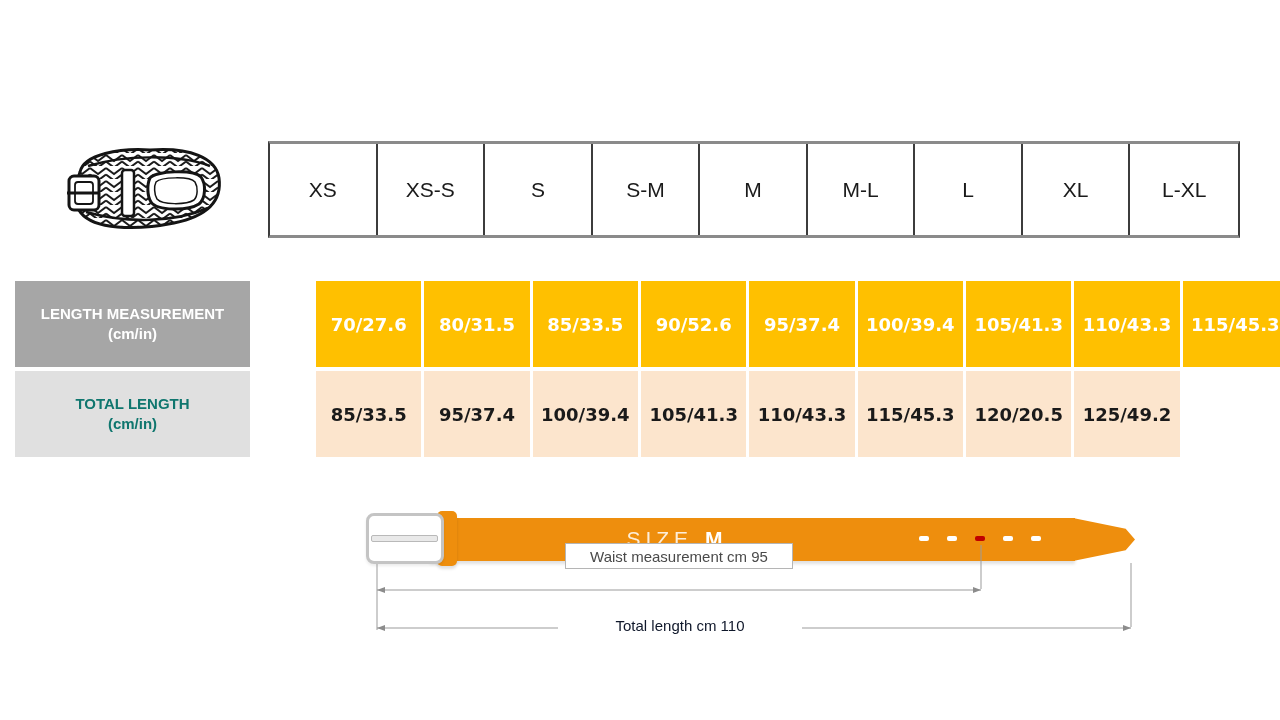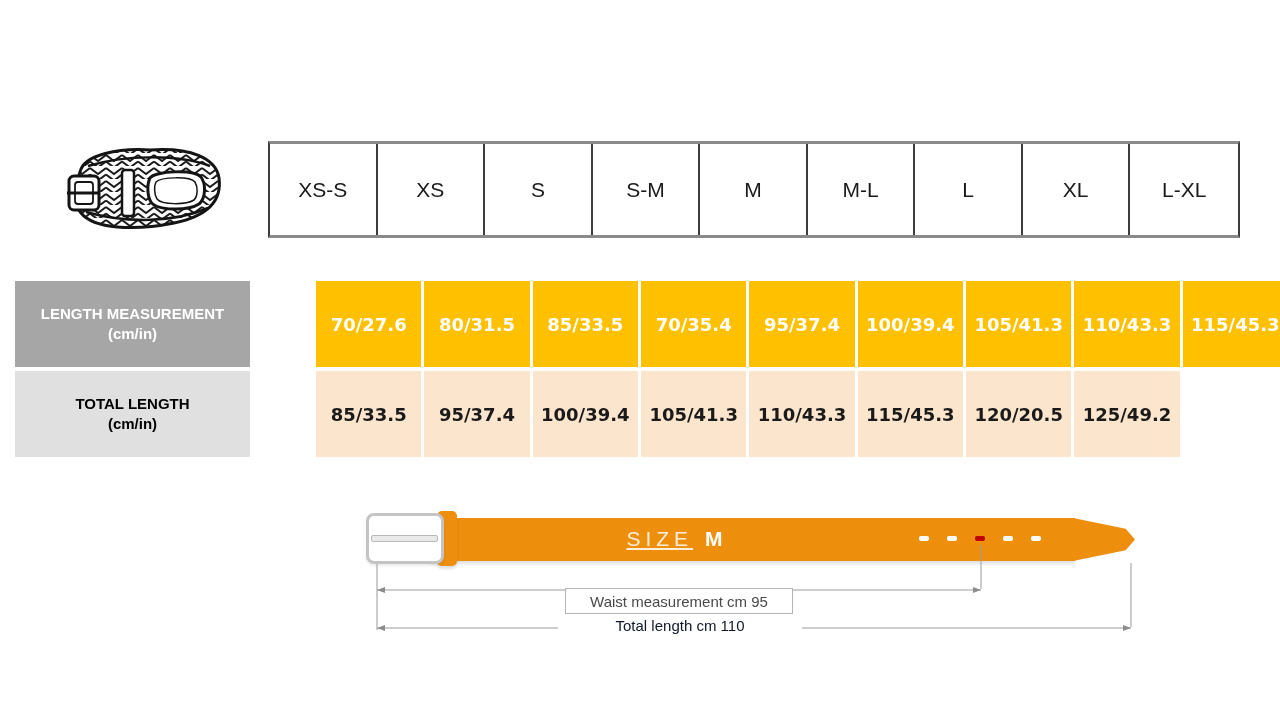--- a/index.html
+++ b/index.html
@@ -116,8 +116,8 @@
   </div>
 
   <div class="size-header" id="size-header-row">
+      <div class="size-cell">XS</div>
       <div class="size-cell">XS-S</div>
-      <div class="size-cell">XS</div>
       <div class="size-cell">S</div>
       <div class="size-cell">S-M</div>
       <div class="size-cell">M</div>

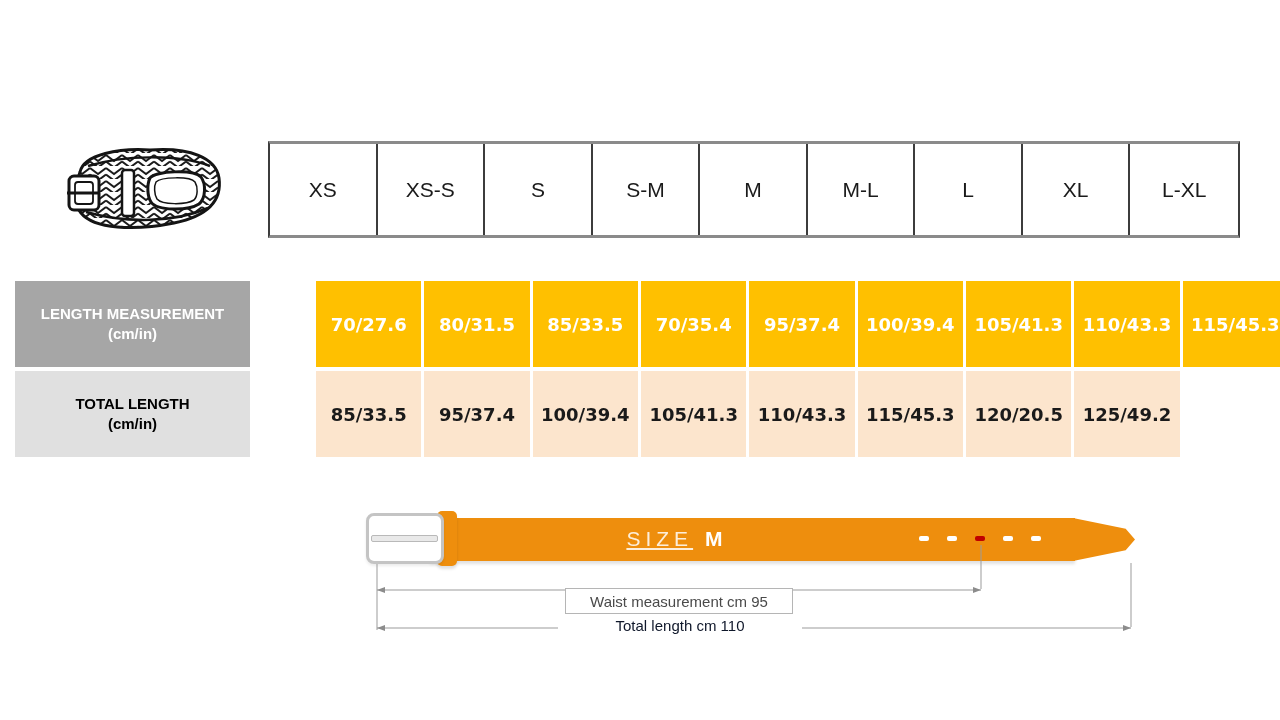--- a/index.html
+++ b/index.html
@@ -140,7 +140,7 @@
       <div class="waist-cell">70/27.6</div>
       <div class="waist-cell">80/31.5</div>
       <div class="waist-cell">85/33.5</div>
-      <div class="waist-cell">70/35.4</div>
+      <div class="waist-cell">90/52.6</div>
       <div class="waist-cell">95/37.4</div>
       <div class="waist-cell">100/39.4</div>
       <div class="waist-cell">105/41.3</div>

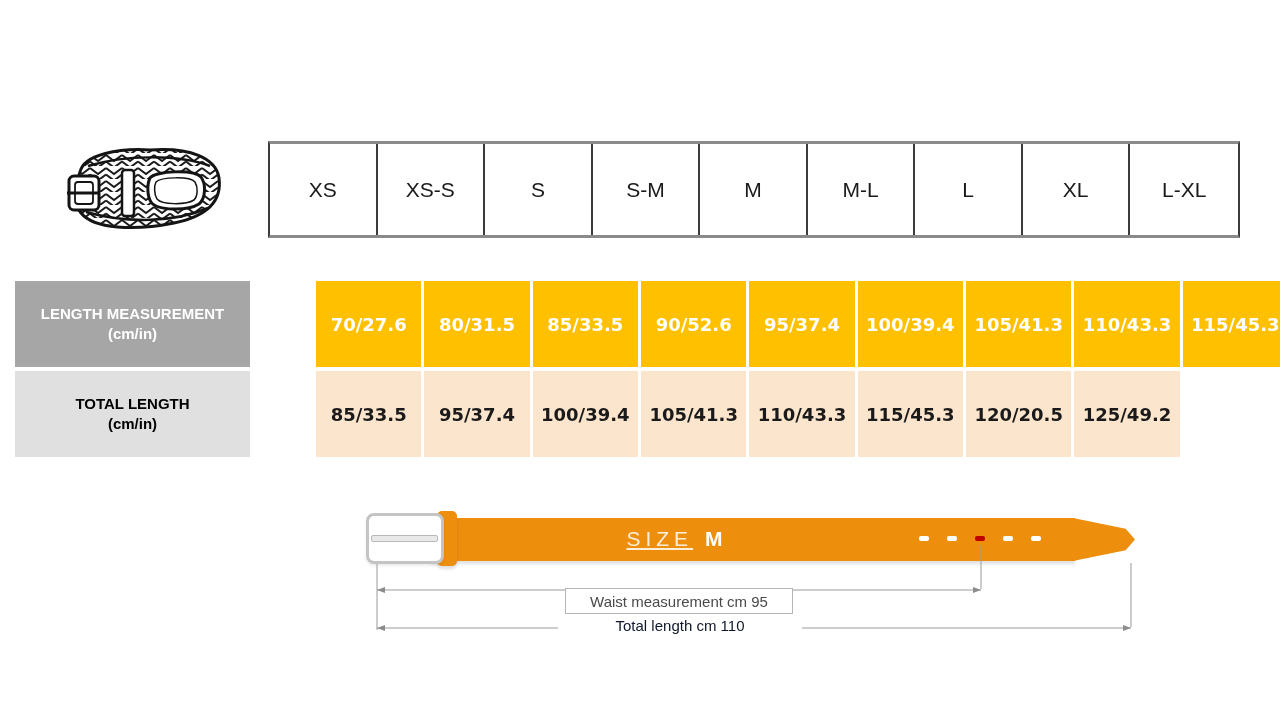--- a/index.html
+++ b/index.html
@@ -27,7 +27,7 @@
     font-weight:bold;font-size:15px;line-height:1.35;text-align:center;
   }
   .row-label.waist{top:281px;background:var(--label-gray);color:#ffffff;}
-  .row-label.total{top:371px;background:var(--label-light);color:#000000;}
+  .row-label.total{top:371px;background:var(--label-light);color:#0f766e;}
   
   .data-row{
     position:absolute;left:268px;width:972px;height:86px;

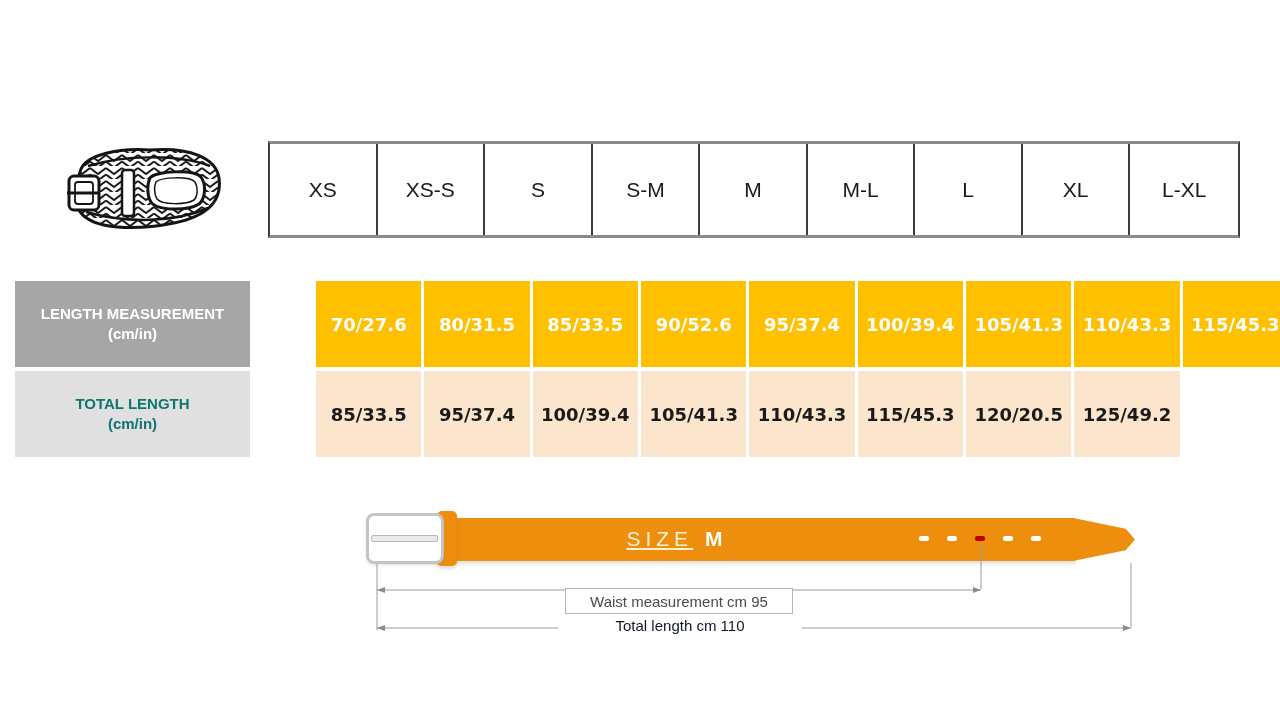--- a/index.html
+++ b/index.html
@@ -78,7 +78,7 @@
   
   .measure-svg{position:absolute;left:0;top:0;width:1280px;height:720px;pointer-events:none;}
   .waist-caption{
-    position:absolute;left:565px;top:588px;width:228px;height:26px;box-sizing:border-box;
+    position:absolute;left:565px;top:543px;width:228px;height:26px;box-sizing:border-box;
     background:#ffffff;border:1px solid #b5b5b5;
     display:flex;align-items:center;justify-content:center;
     font-size:15px;color:#4a4a4a;

